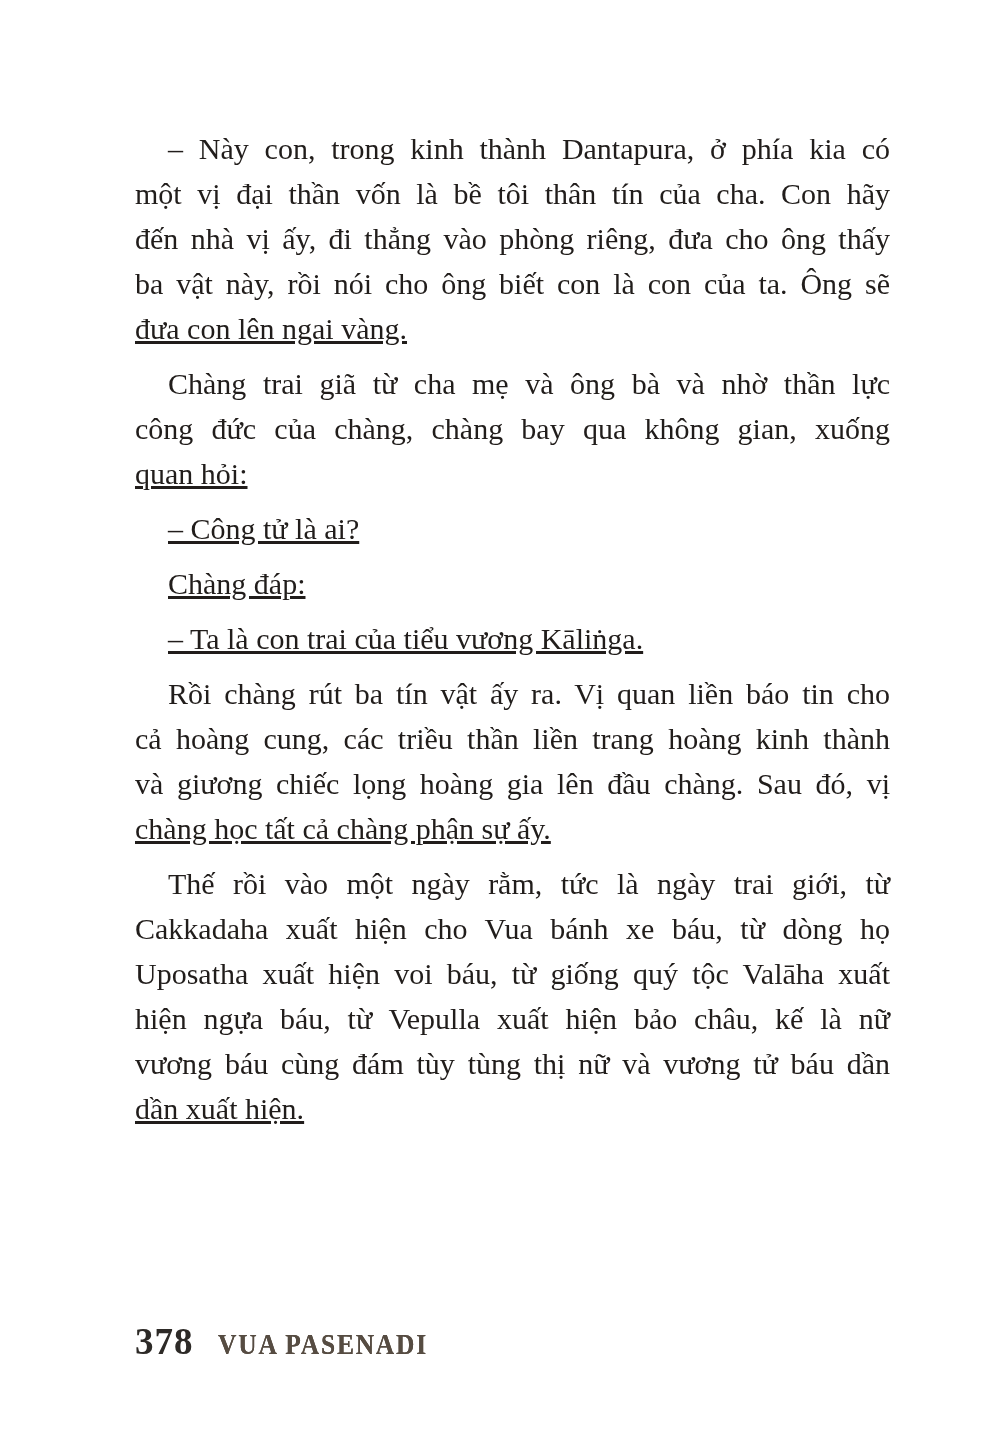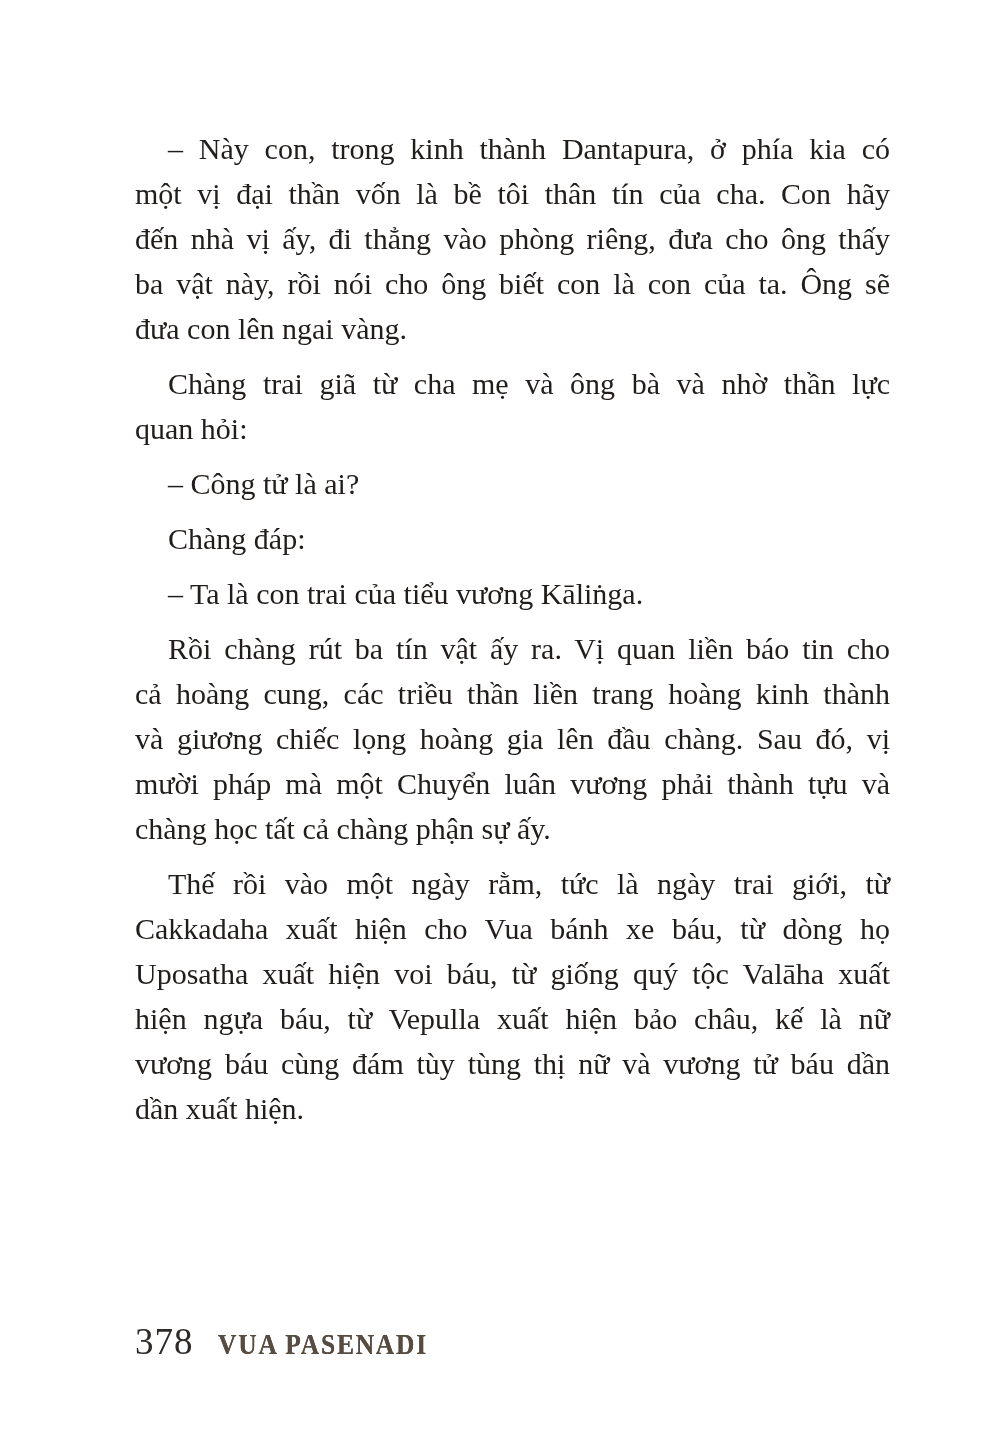--- a/index.html
+++ b/index.html
@@ -45,6 +45,7 @@
   .line.last {
     text-align: left;
     text-align-last: left;
+    text-decoration: underline;
   }
 
   .footer {

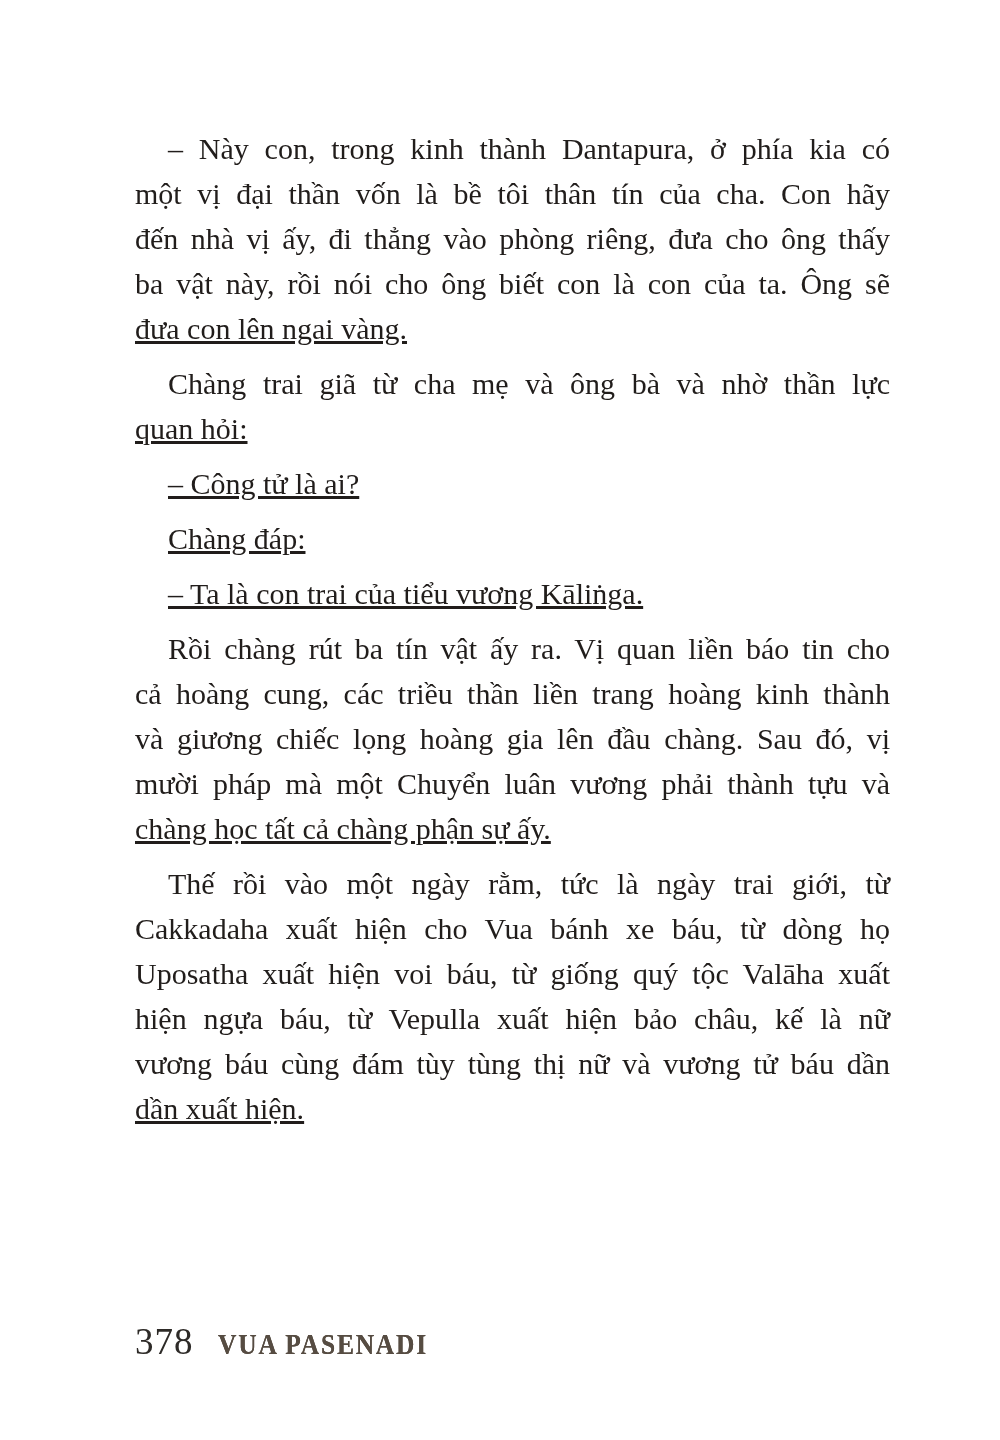--- a/index.html
+++ b/index.html
@@ -89,6 +89,7 @@
       </div>
       <div class="paragraph">
         <div class="line indent">Chàng trai giã từ cha mẹ và ông bà và nhờ thần lực</div>
+        <div class="line">công đức của chàng, chàng bay qua không gian, xuống</div>
         <div class="line last">quan hỏi:</div>
       </div>
       <div class="paragraph">

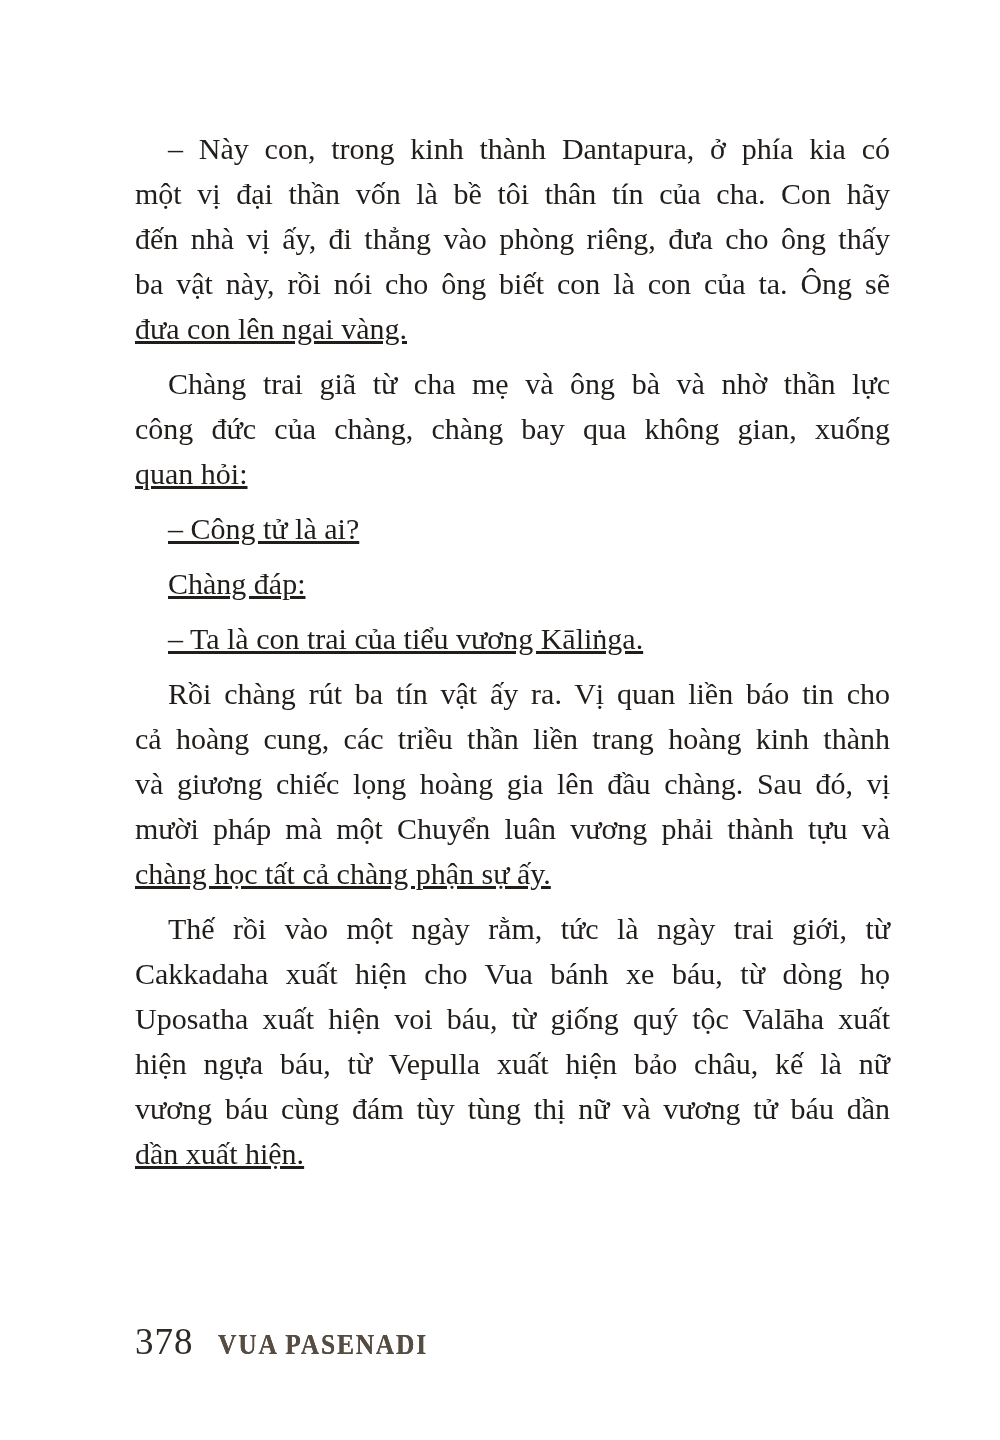--- a/index.html
+++ b/index.html
@@ -105,7 +105,6 @@
         <div class="line indent">Rồi chàng rút ba tín vật ấy ra. Vị quan liền báo tin cho</div>
         <div class="line">cả hoàng cung, các triều thần liền trang hoàng kinh thành</div>
         <div class="line">và giương chiếc lọng hoàng gia lên đầu chàng. Sau đó, vị</div>
-        <div class="line">mười pháp mà một Chuyển luân vương phải thành tựu và</div>
         <div class="line last">chàng học tất cả chàng phận sự ấy.</div>
       </div>
       <div class="paragraph">

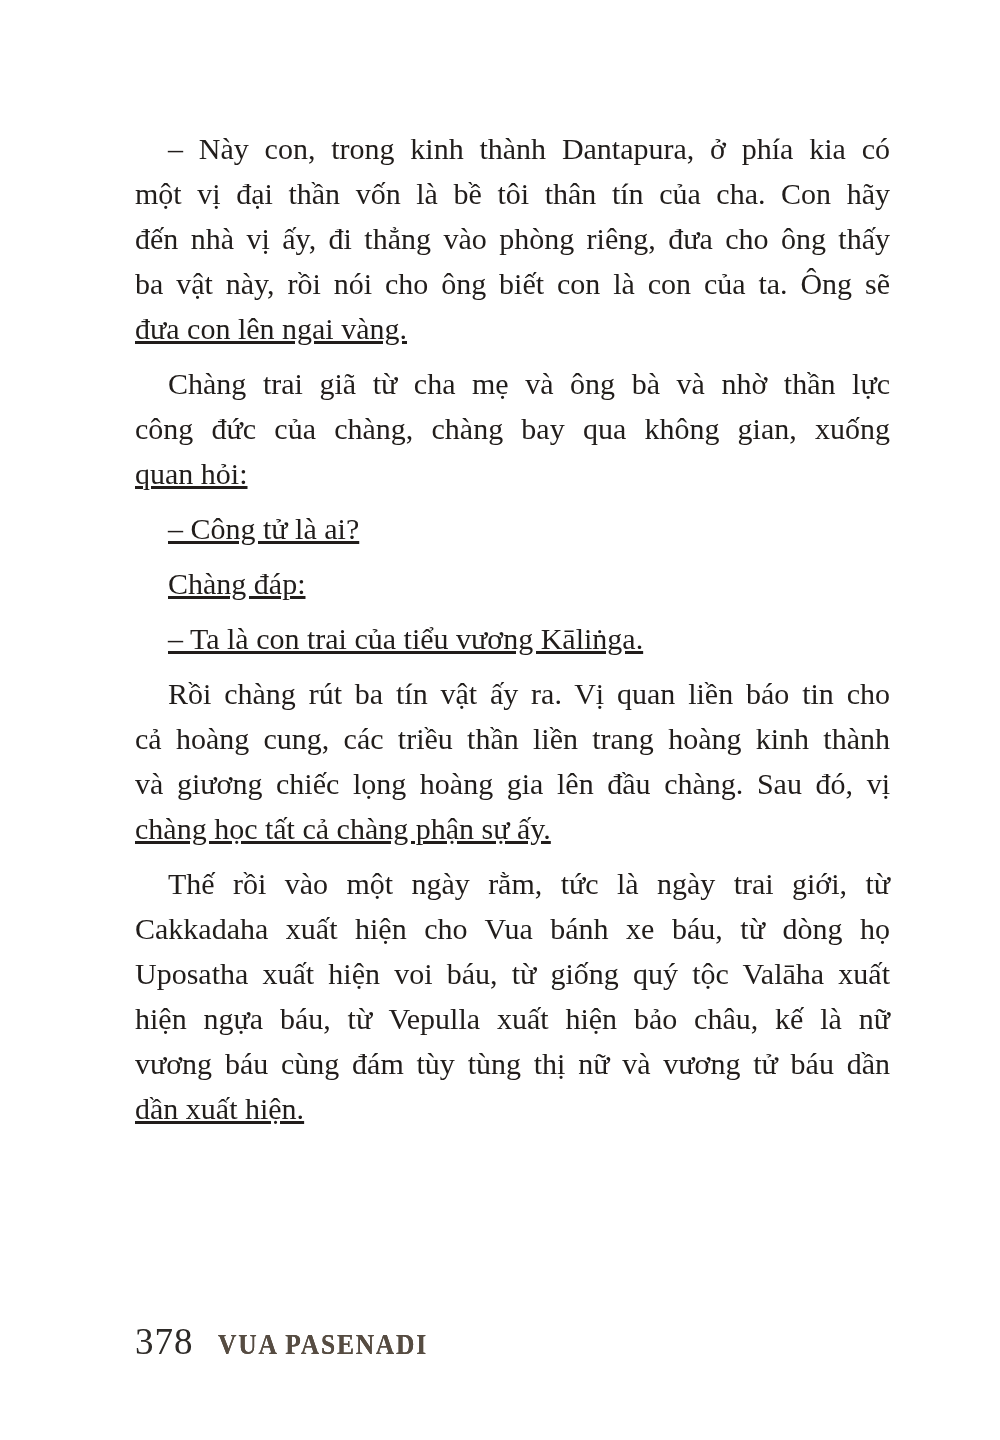--- a/index.html
+++ b/index.html
@@ -60,6 +60,7 @@
     font-size: 37px;
     color: #2d2a27;
     letter-spacing: 1px;
+    font-weight: bold;
   }
 
   .running-title {

